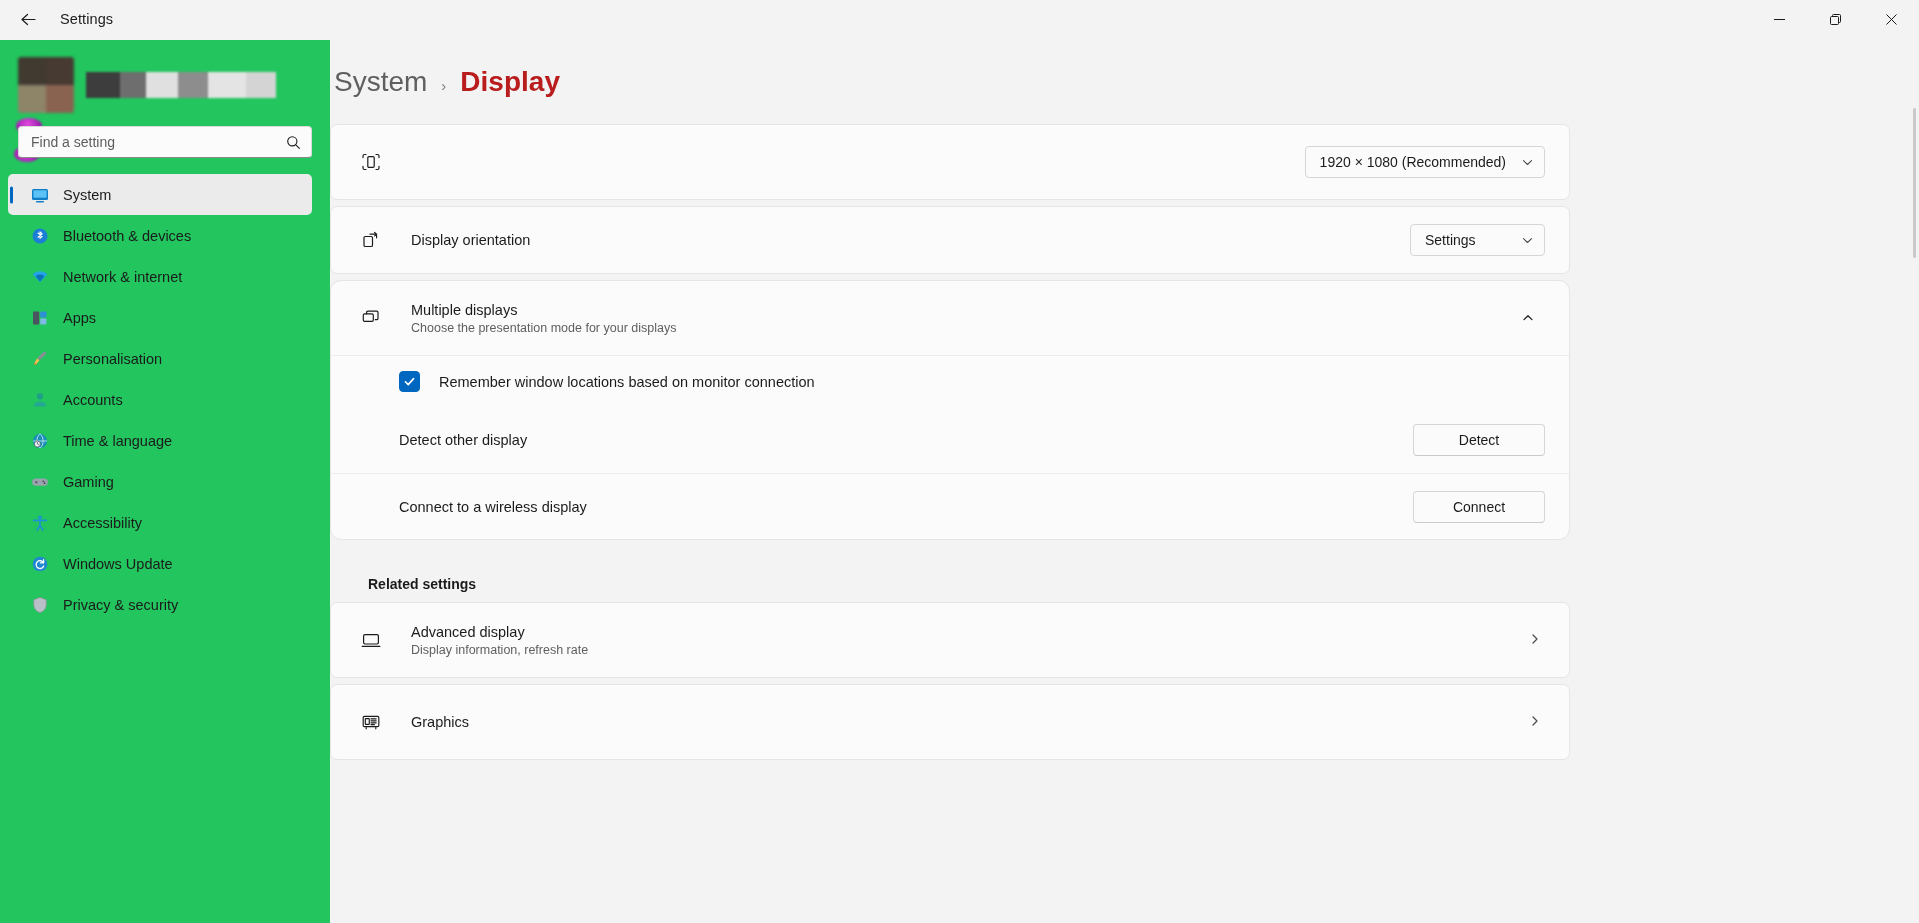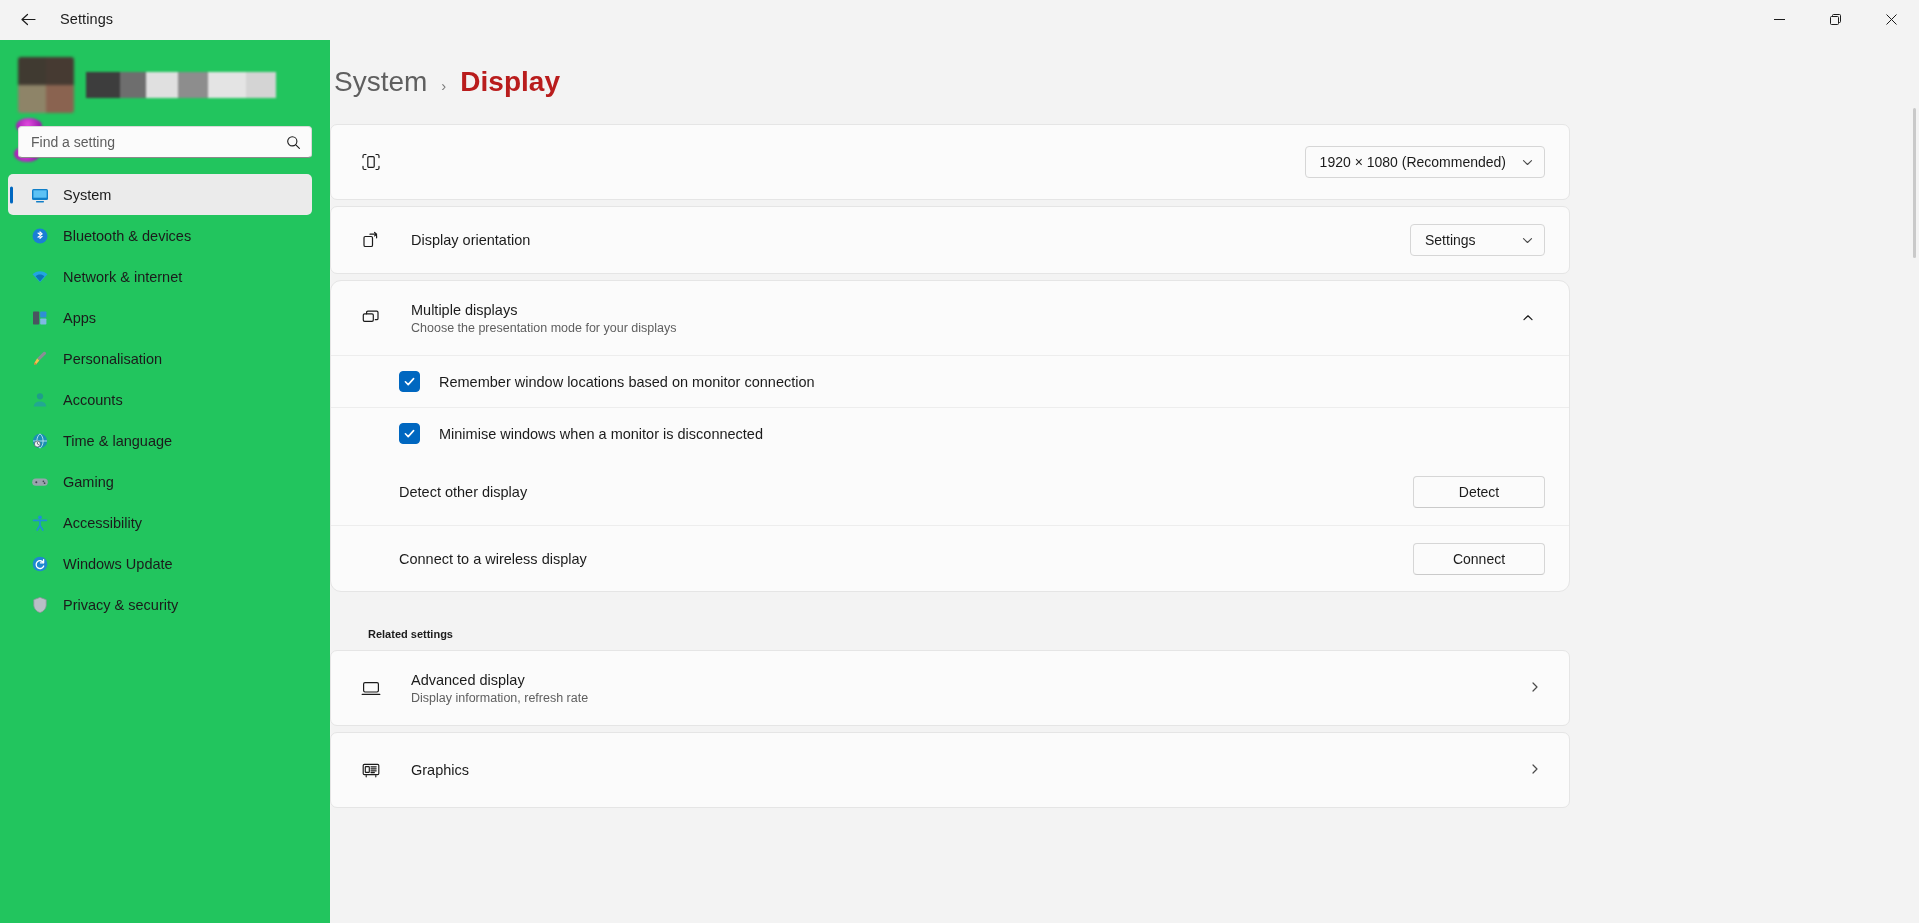--- a/index.html
+++ b/index.html
@@ -467,14 +467,6 @@
       <span class="cbx-label">Remember window locations based on monitor connection</span>
     </div>
 
-    <div class="subrow">
-      <span class="cbx">
-        <svg width="13" height="13" viewBox="0 0 13 13" fill="none" stroke="#ffffff" stroke-width="1.6">
-          <path d="M2.4 6.8l2.8 2.8 5.4-6" stroke-linecap="round" stroke-linejoin="round"></path>
-        </svg>
-      </span>
-      <span class="cbx-label">Minimise windows when a monitor is disconnected</span>
-    </div>
 
     <div class="row" style="padding-left:68px">
       <span class="row-title">Detect other display</span>

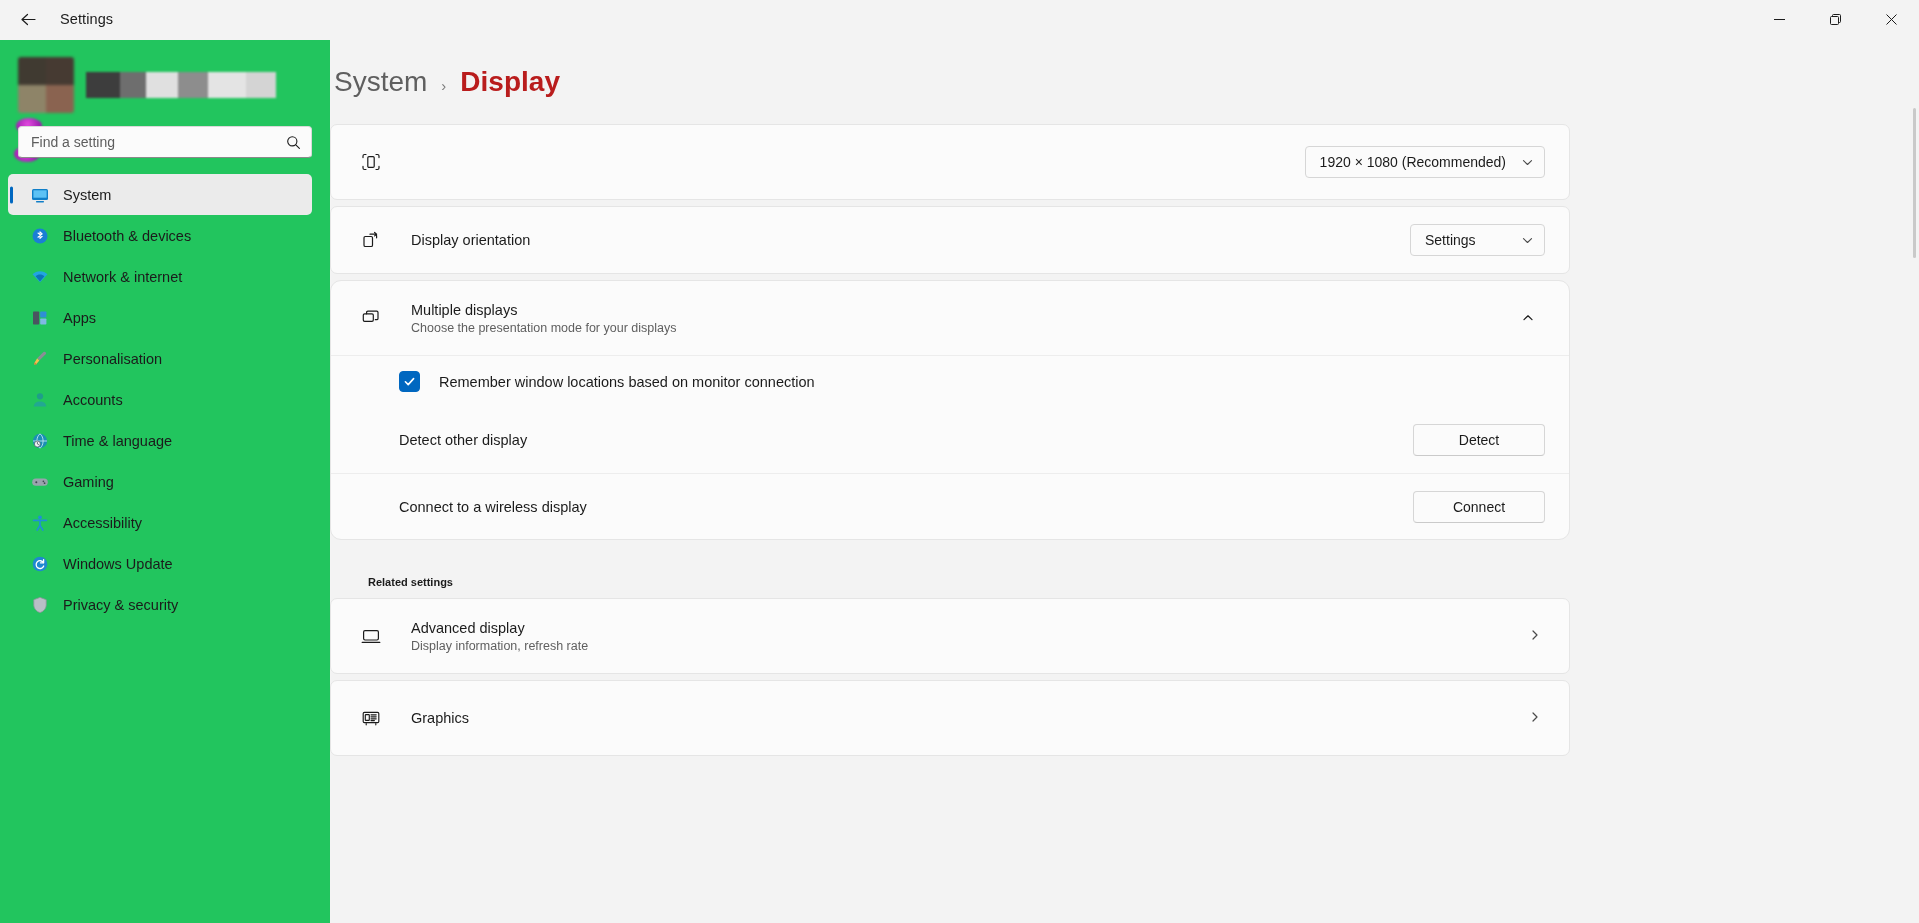--- a/index.html
+++ b/index.html
@@ -197,7 +197,7 @@
   .cbx-label { font-size: 14.5px; color: #1b1b1b; cursor: pointer; }
 
   .section-head {
-    font-size: 11px; font-weight: 600; color: #1b1b1b;
+    font-size: 14px; font-weight: 600; color: #1b1b1b;
     margin: 36px 0 10px 2px;
     padding-left: 36px;
   }

